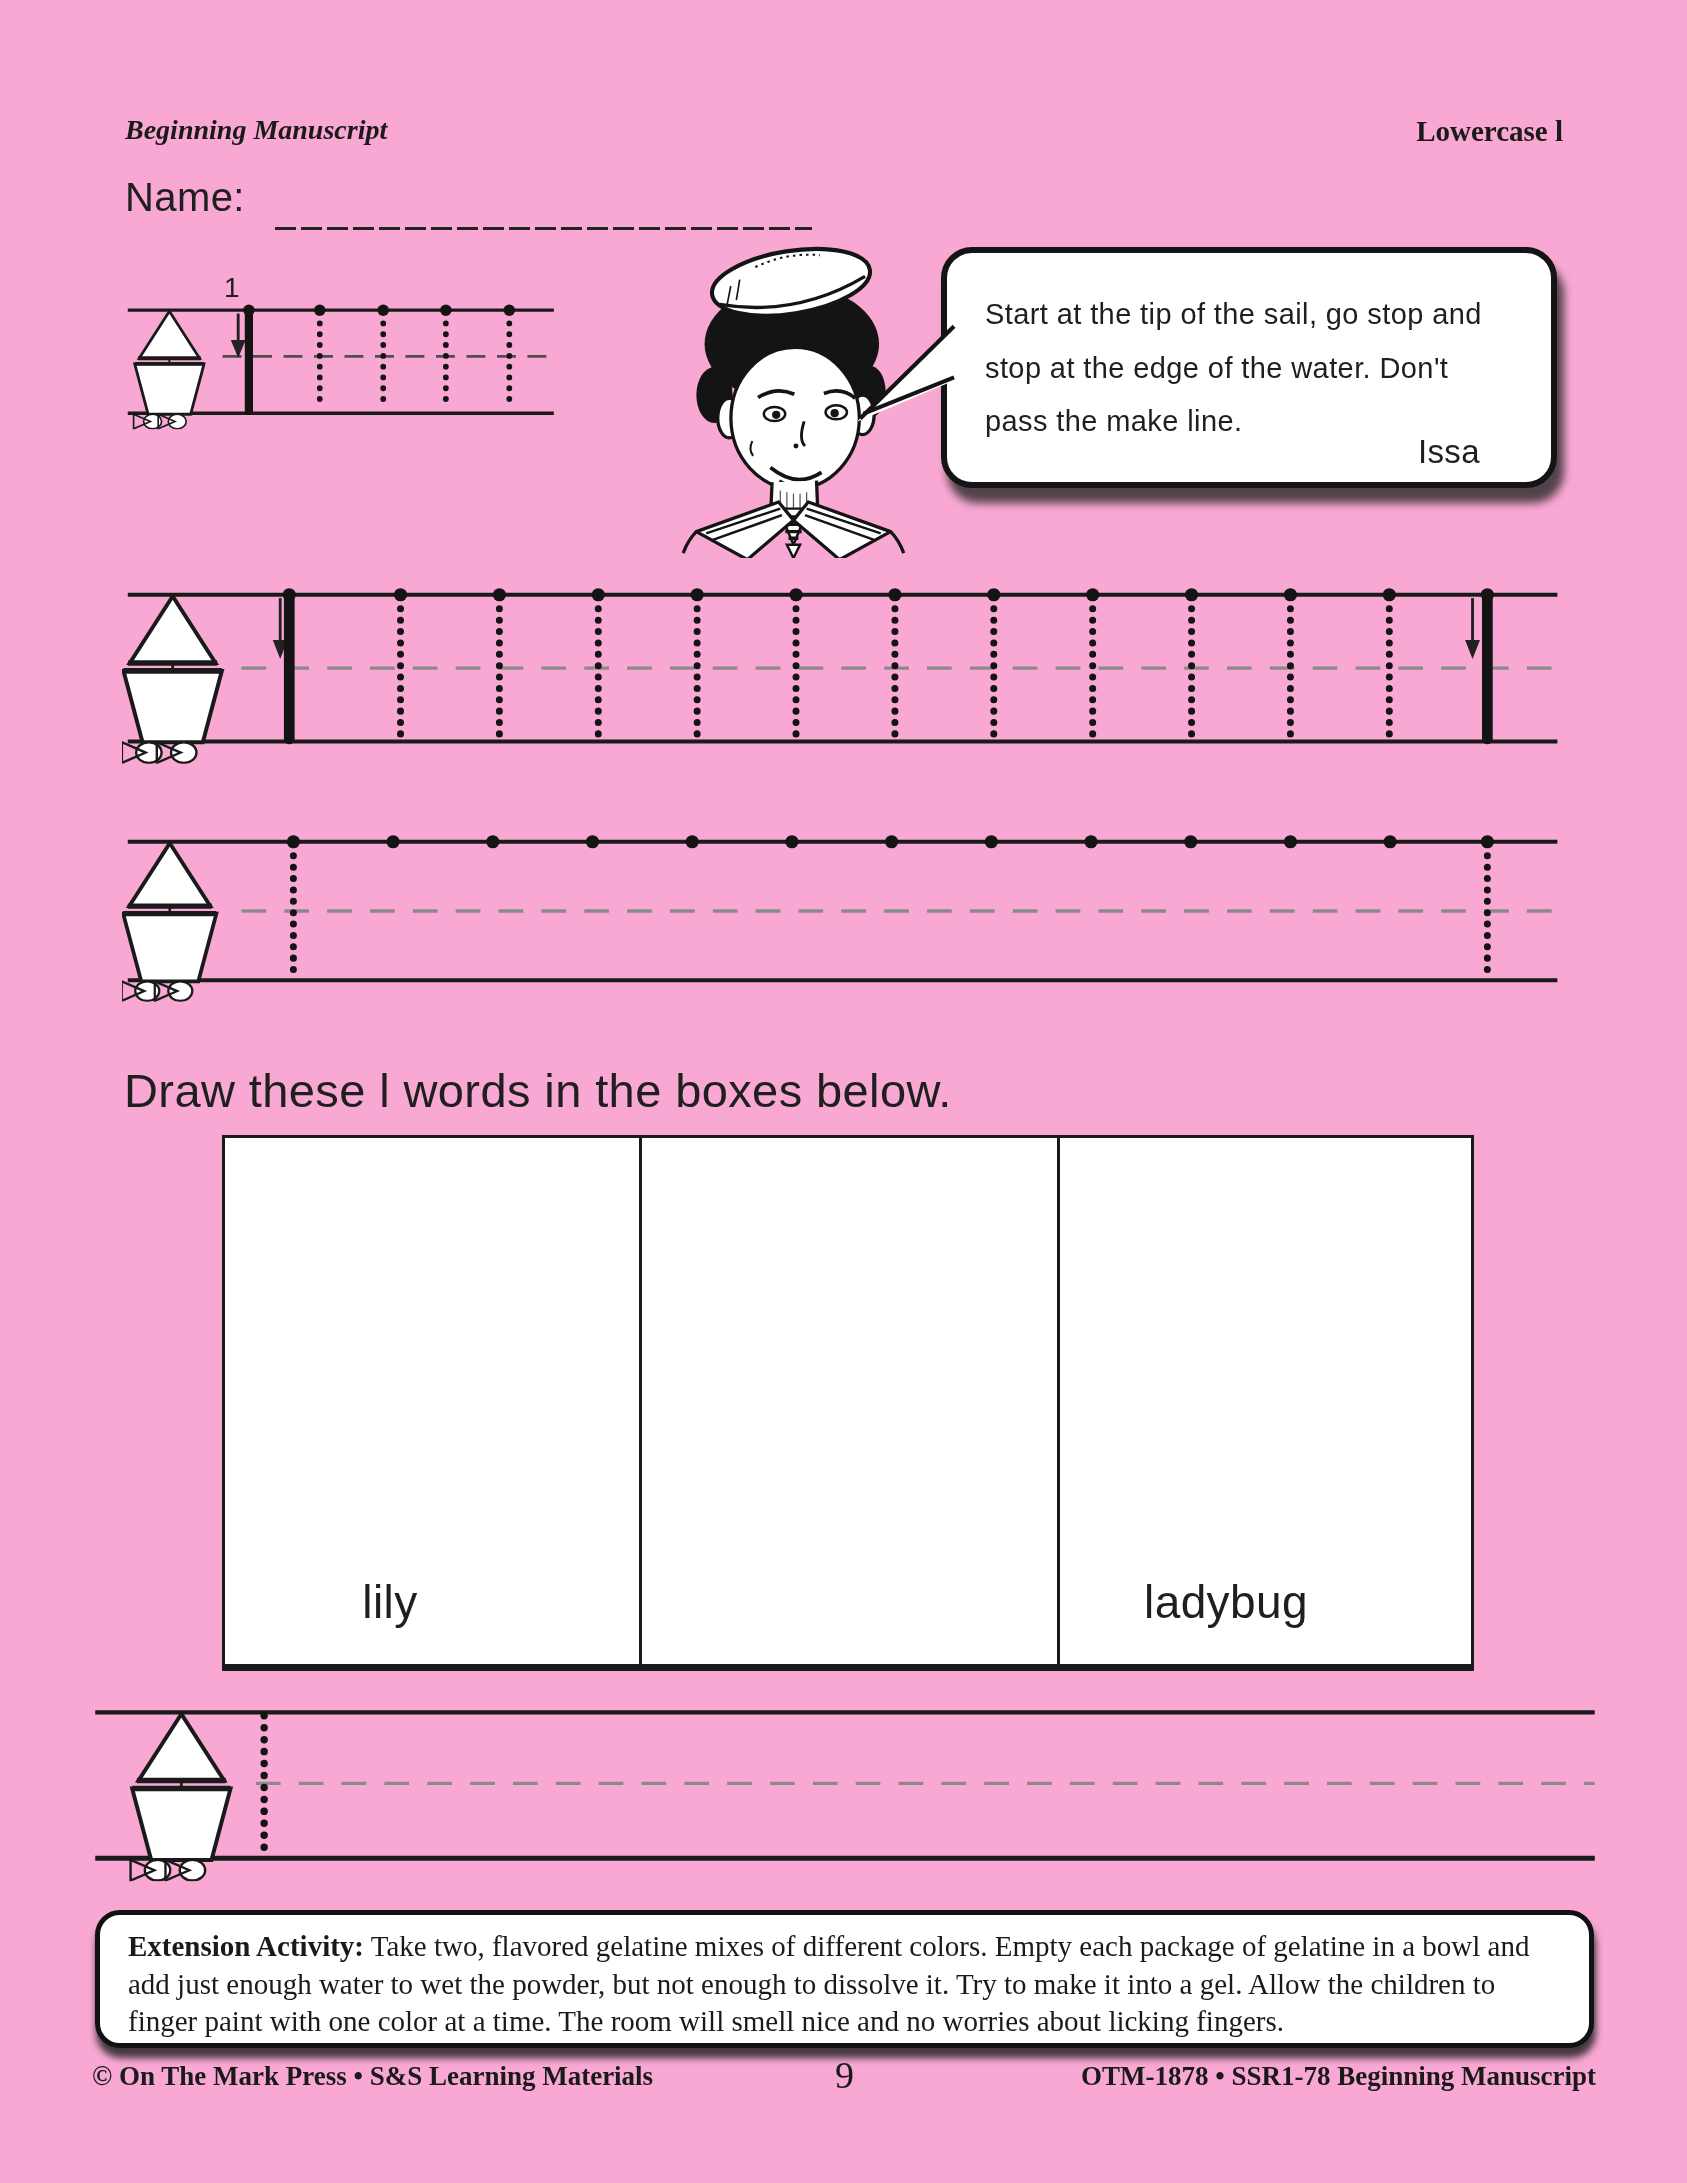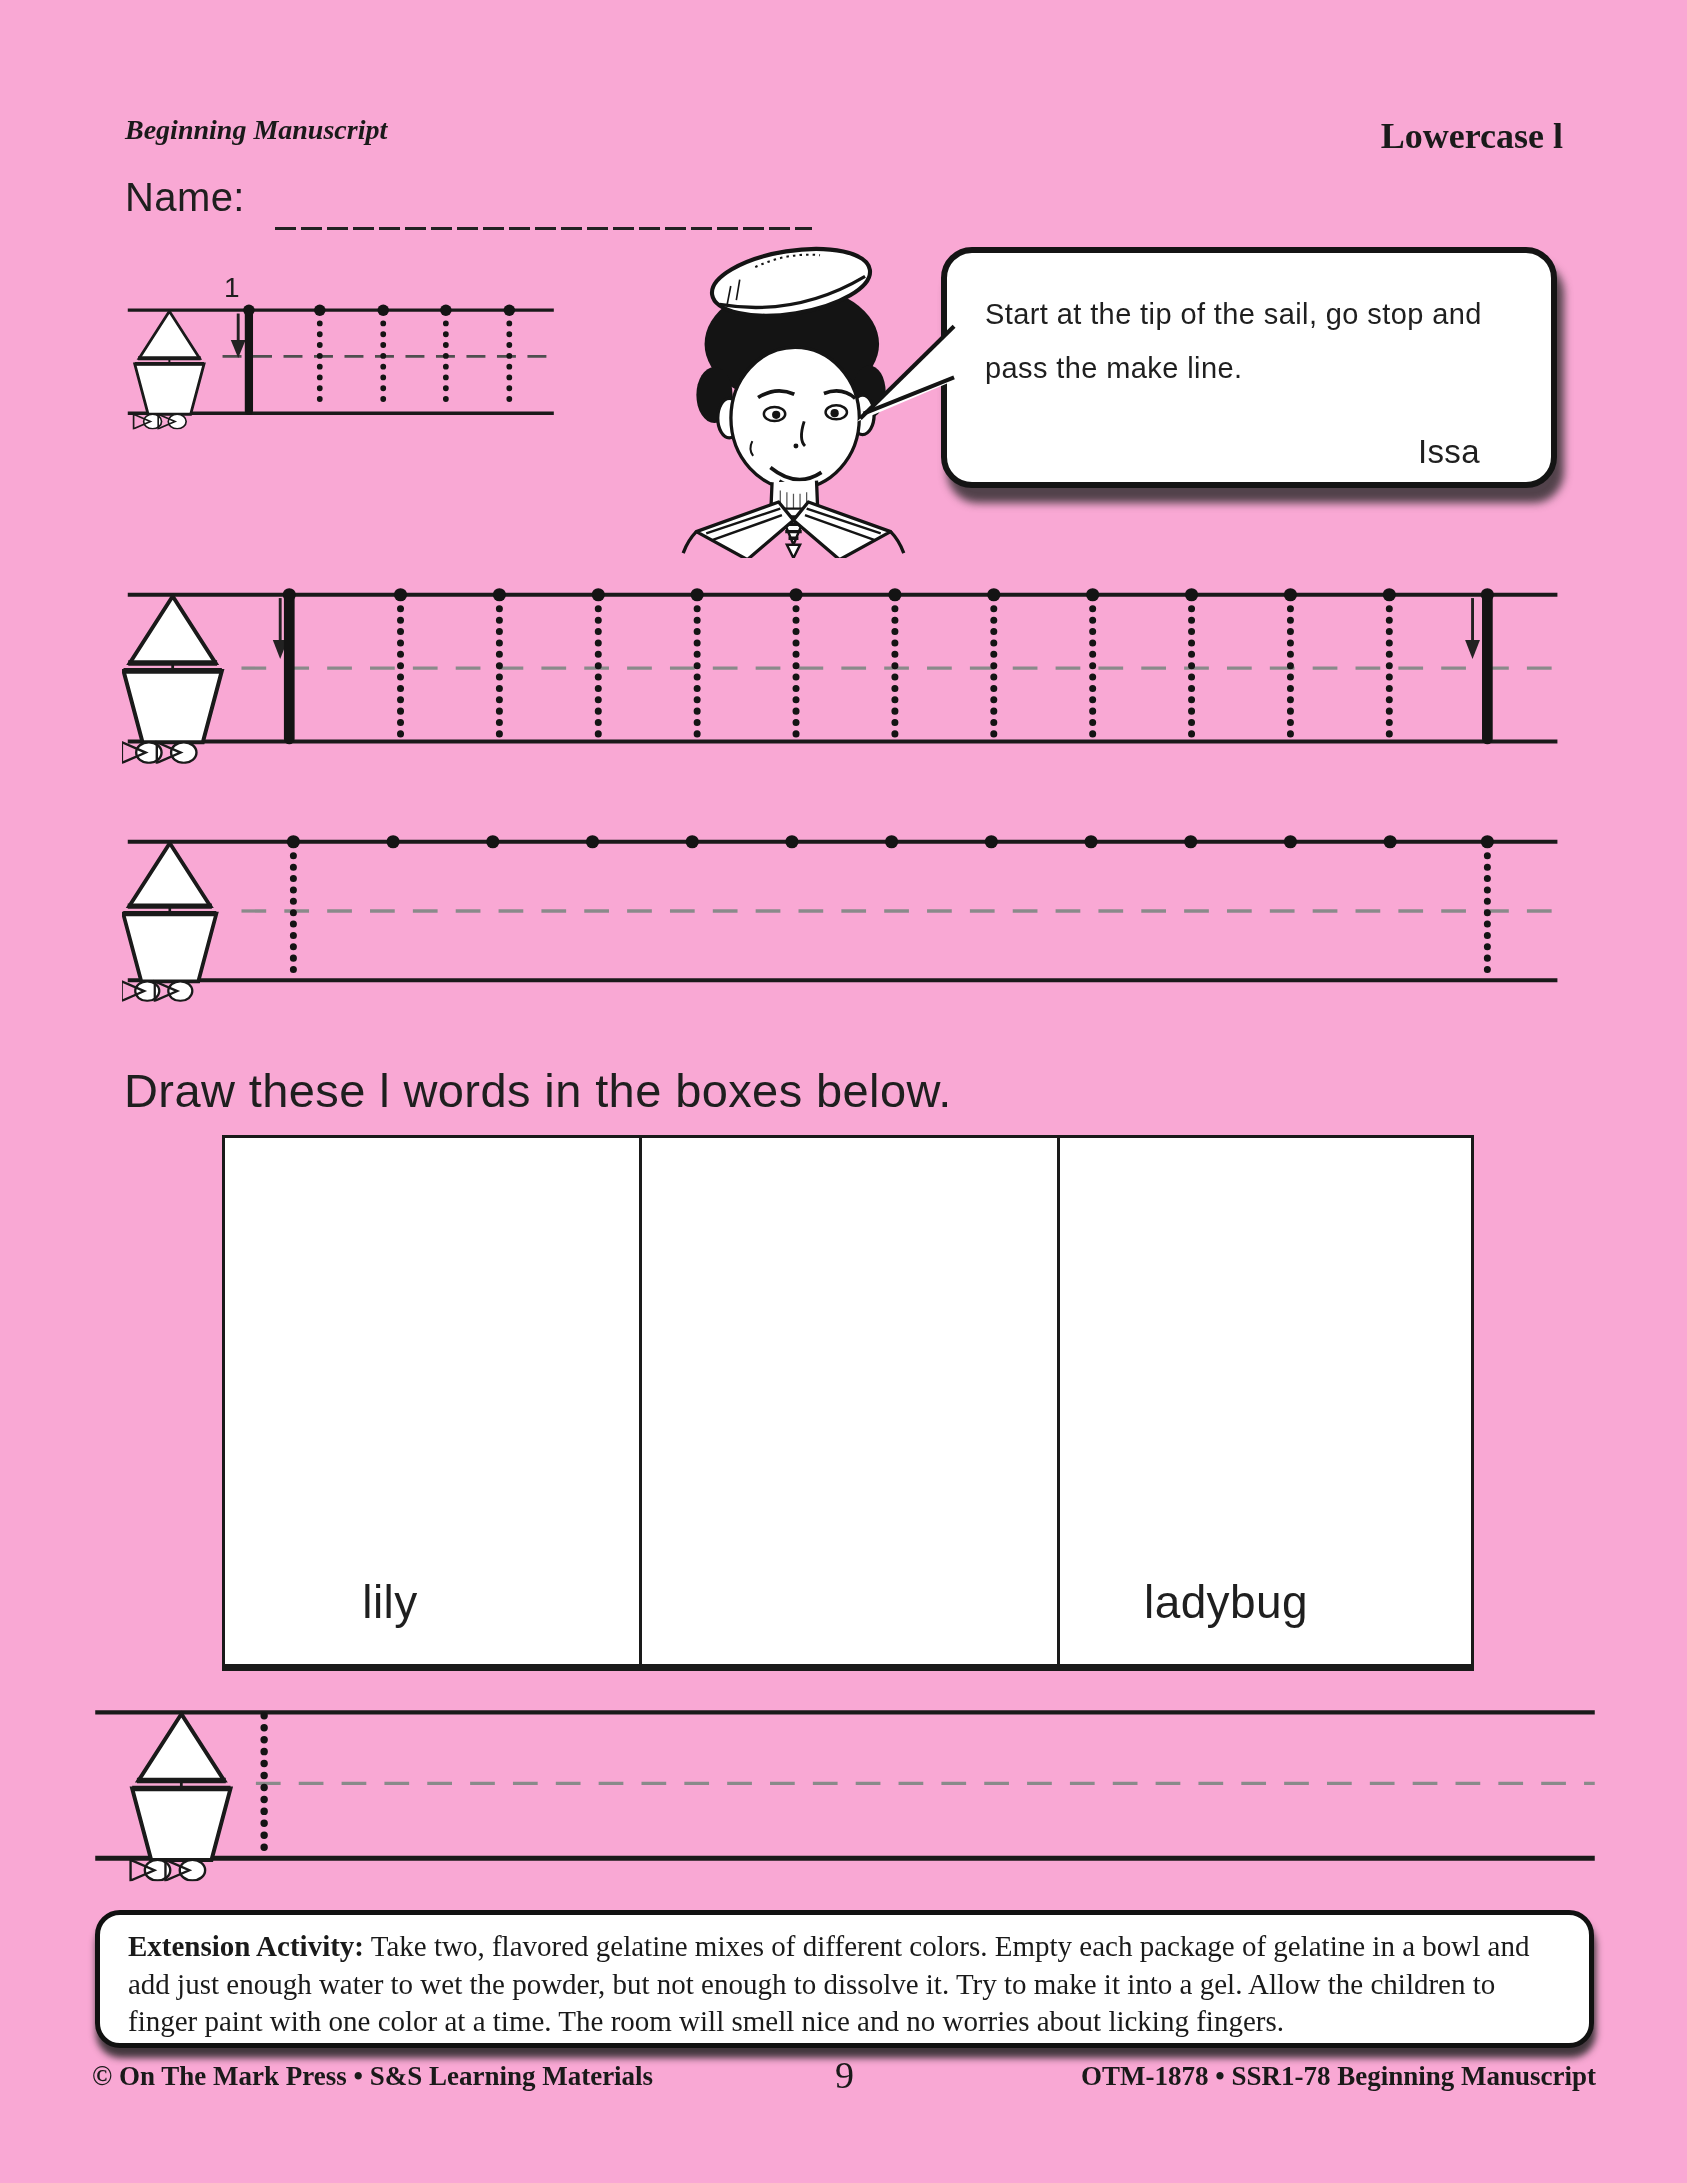--- a/index.html
+++ b/index.html
@@ -9,7 +9,7 @@
   .serif{font-family:"Liberation Serif",serif;}
   .script{font-family:"Liberation Sans",sans-serif;font-weight:400;letter-spacing:0.4px;color:#1f1f1f;}
   .hdr-left{left:125px;top:114px;font-size:28px;font-weight:bold;font-style:italic;}
-  .hdr-right{right:124px;top:115px;font-size:36px;font-weight:bold;}
+  .hdr-right{right:124px;top:115px;font-size:29px;font-weight:bold;}
   .name-label{left:125px;top:175px;font-size:40px;}
   .name-line{left:275px;top:227px;width:537px;height:3.3px;
      background:repeating-linear-gradient(90deg,#222 0 21.4px,transparent 21.4px 26px);}

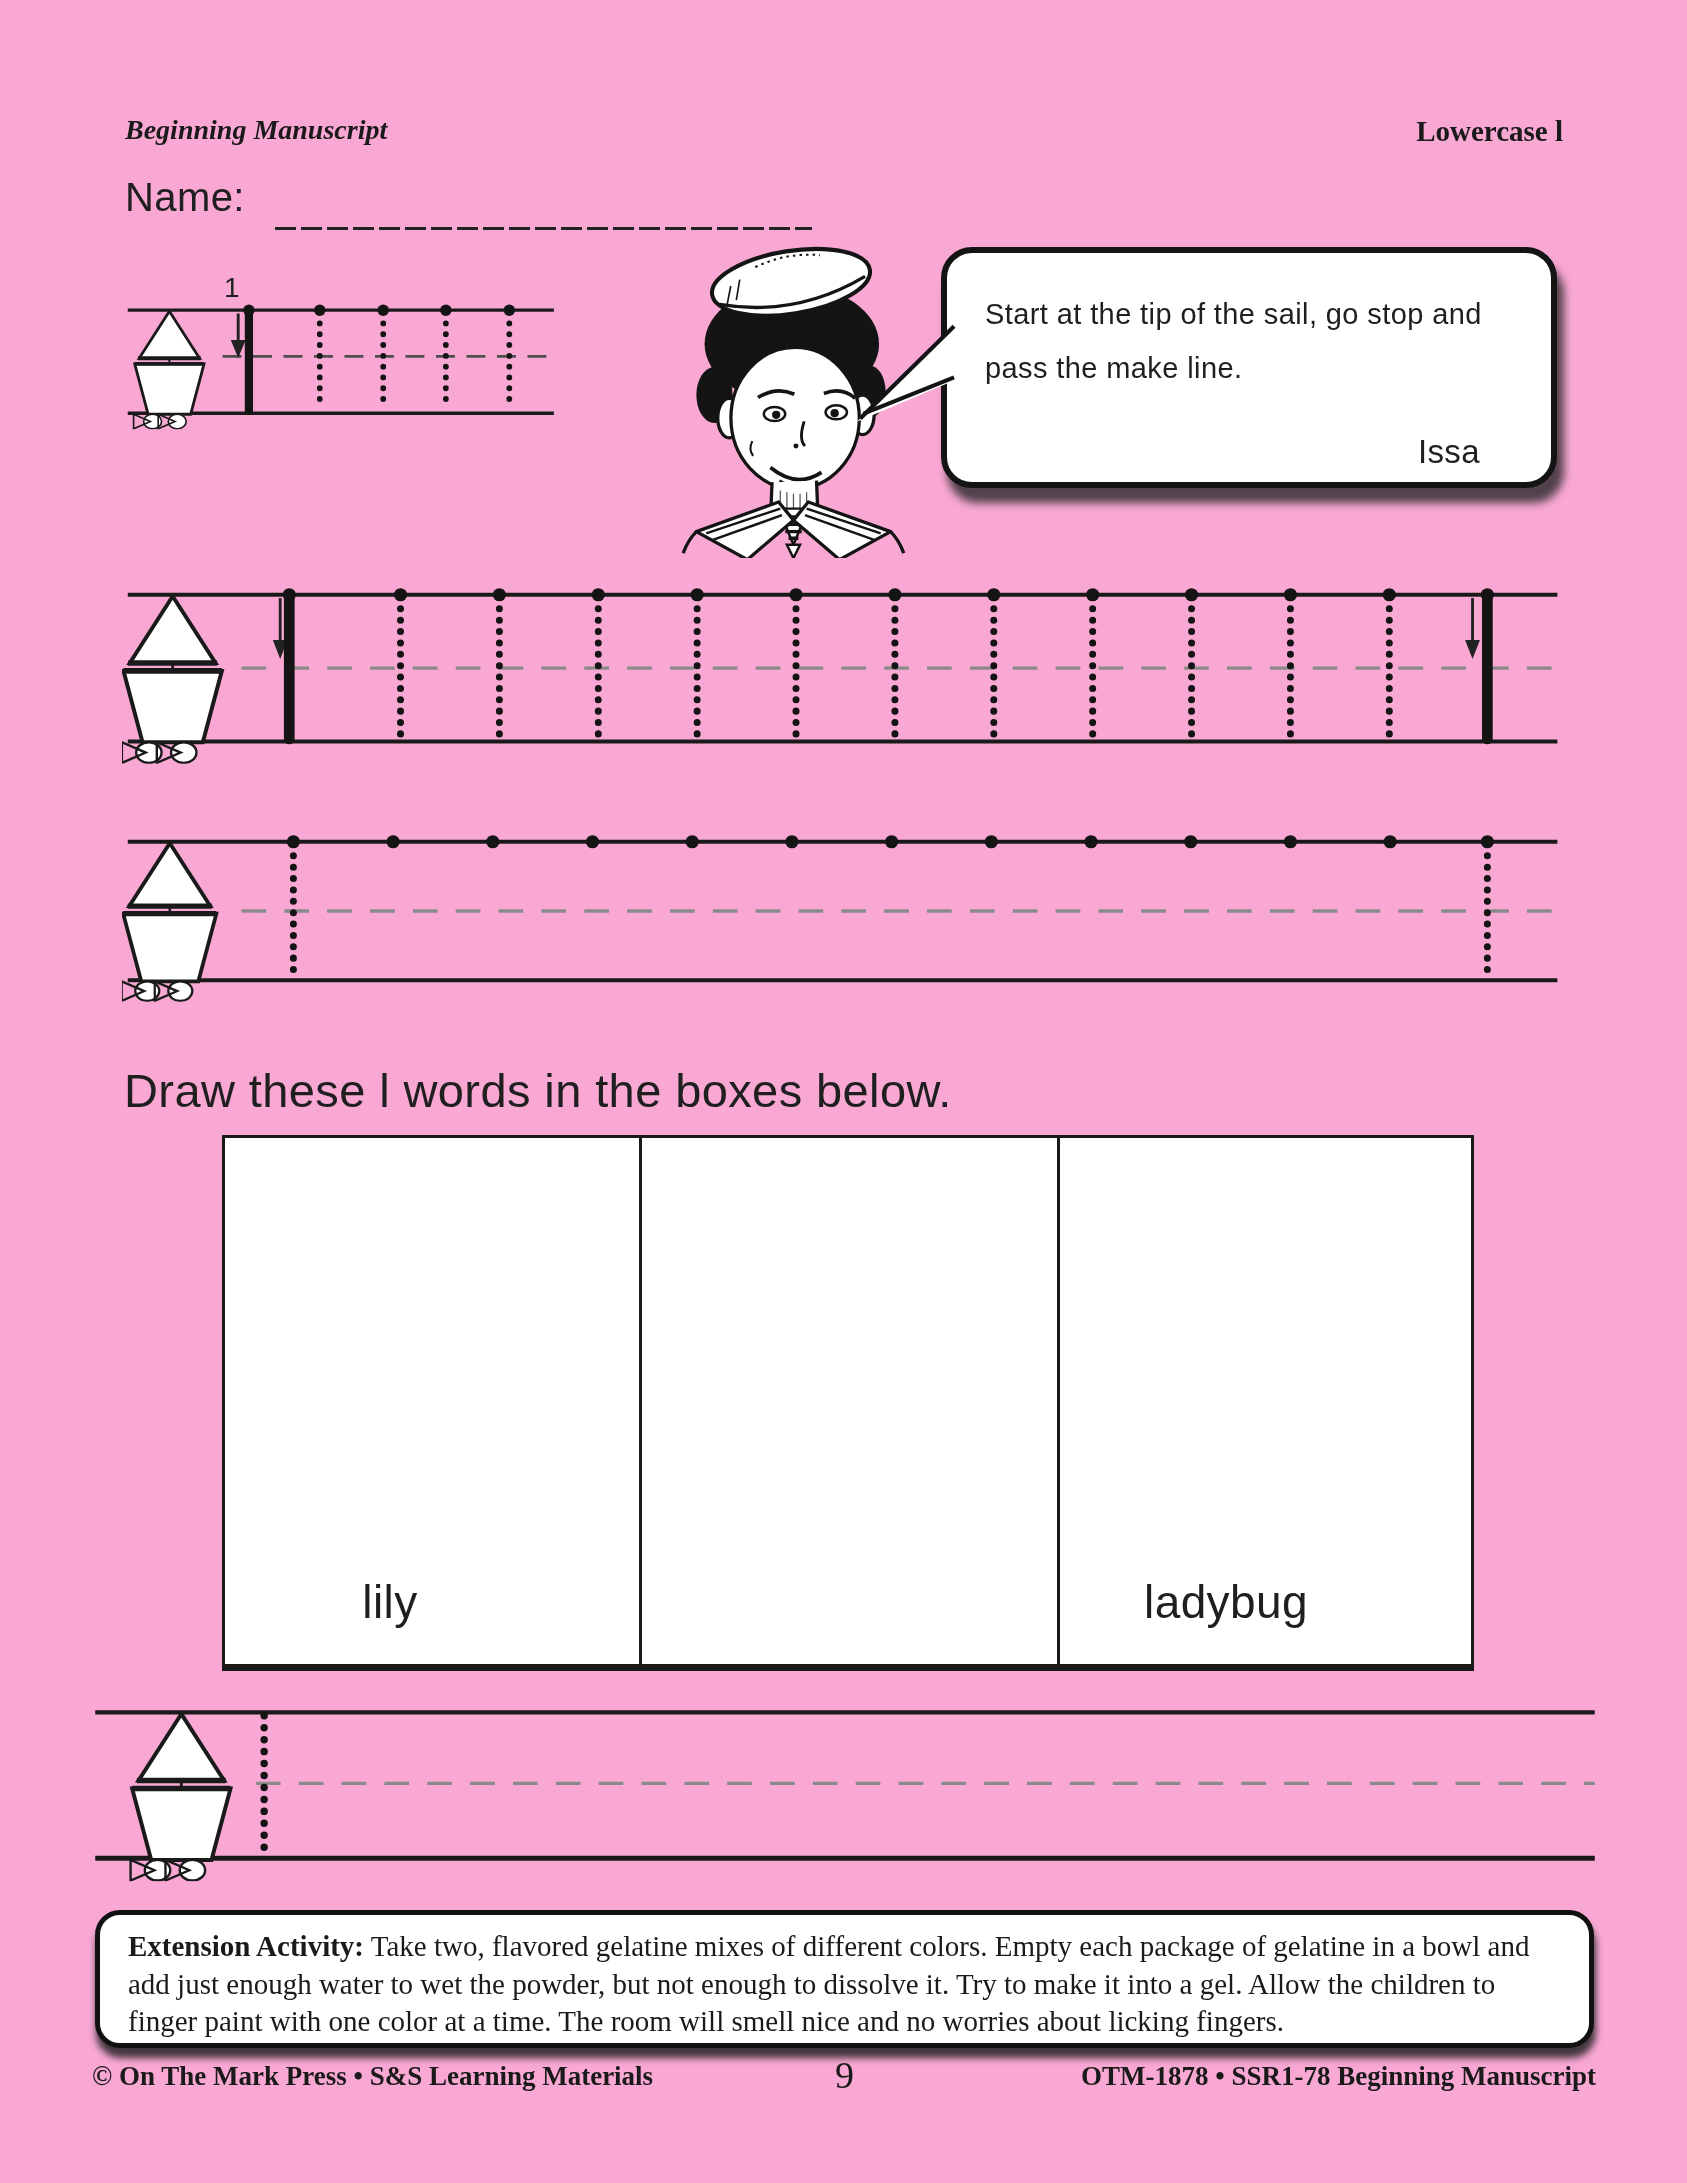--- a/index.html
+++ b/index.html
@@ -129,6 +129,7 @@
   <div class="abs bubble">
     <div class="bubble-text script">
       <div>Start at the tip of the sail, go stop and</div>
+      <div>stop at the edge of the water.  Don't</div>
       <div>pass the make line.</div>
     </div>
     <div class="bubble-sig script">Issa</div>

